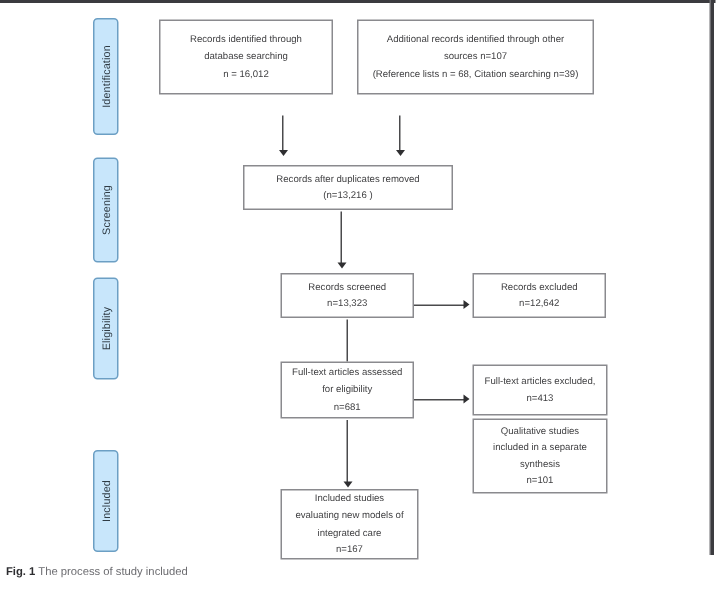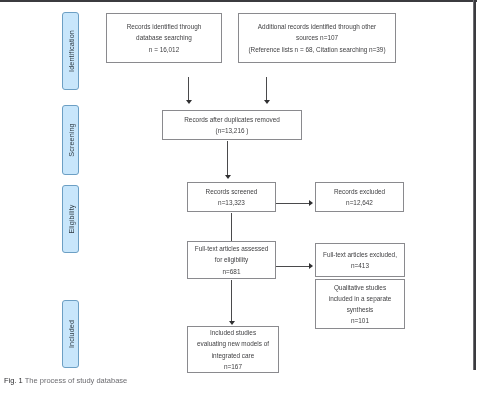--- a/index.html
+++ b/index.html
@@ -121,7 +121,7 @@
     white-space: nowrap;
   }
   #caption .cap-label {
-    font-weight: normal;
+    font-weight: bold;
     color: #2d2d30;
   }
 </style>

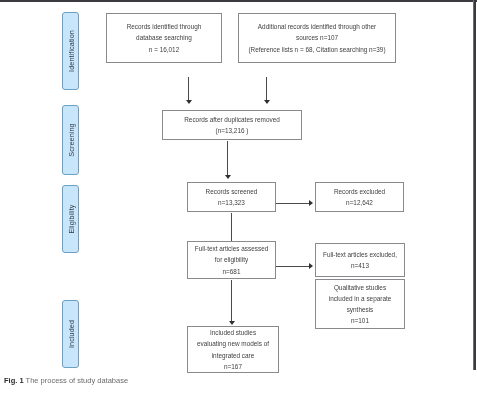--- a/index.html
+++ b/index.html
@@ -222,7 +222,7 @@
 
 <div id="caption">
   <span class="cap-label">Fig. 1</span>
-  <span>The process of study database</span>
+  <span>The process of study included</span>
 </div>
 
 </body></html>

